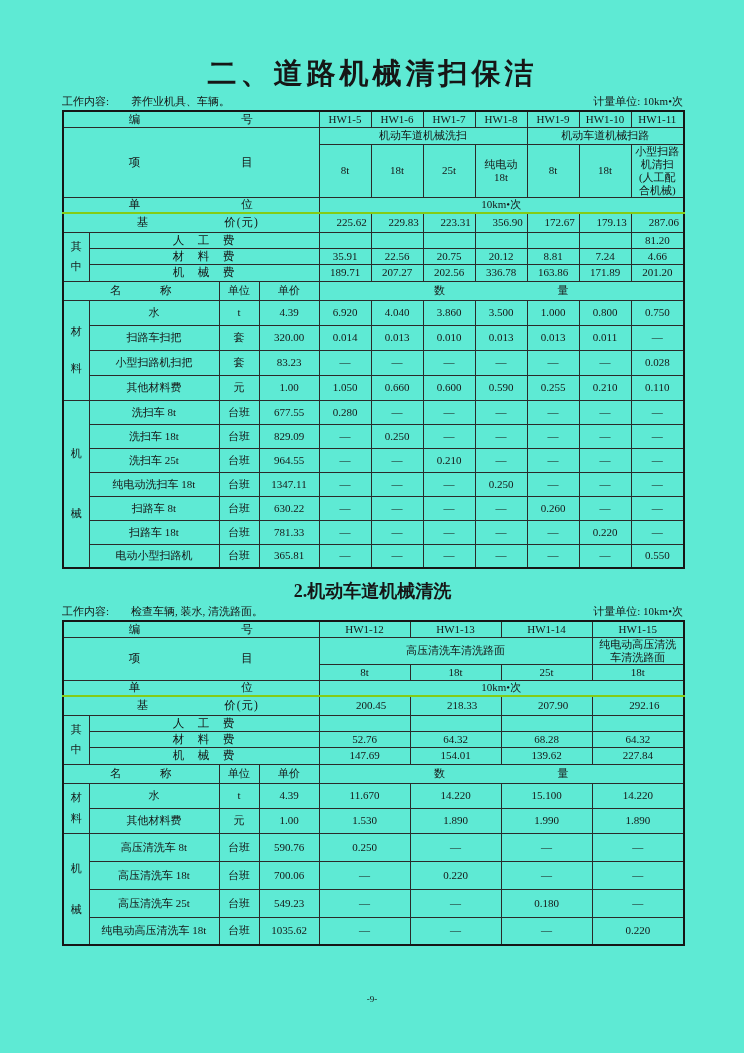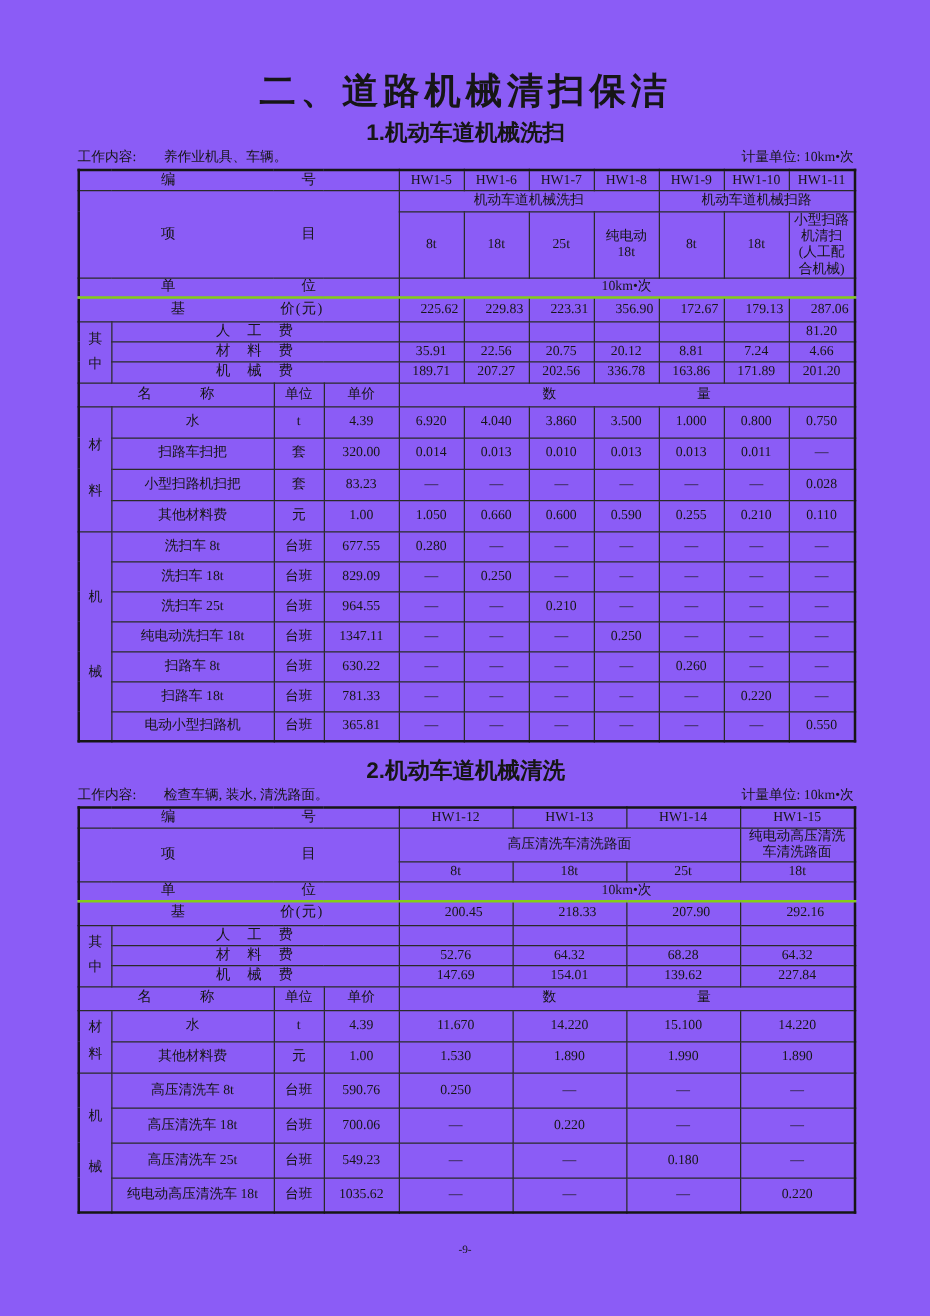--- a/index.html
+++ b/index.html
@@ -4,7 +4,7 @@
 <style>
   html,body{margin:0;padding:0;background:#ffffff;}
   .page{
-    position:relative;width:744px;height:1053px;background:#8b5cf6;
+    position:relative;width:744px;height:1053px;background:#5eead4;
     font-family:"Liberation Serif","DejaVu Serif",serif;color:#161616;overflow:hidden;
   }
   .content{padding:56px 61px 0 62px;}

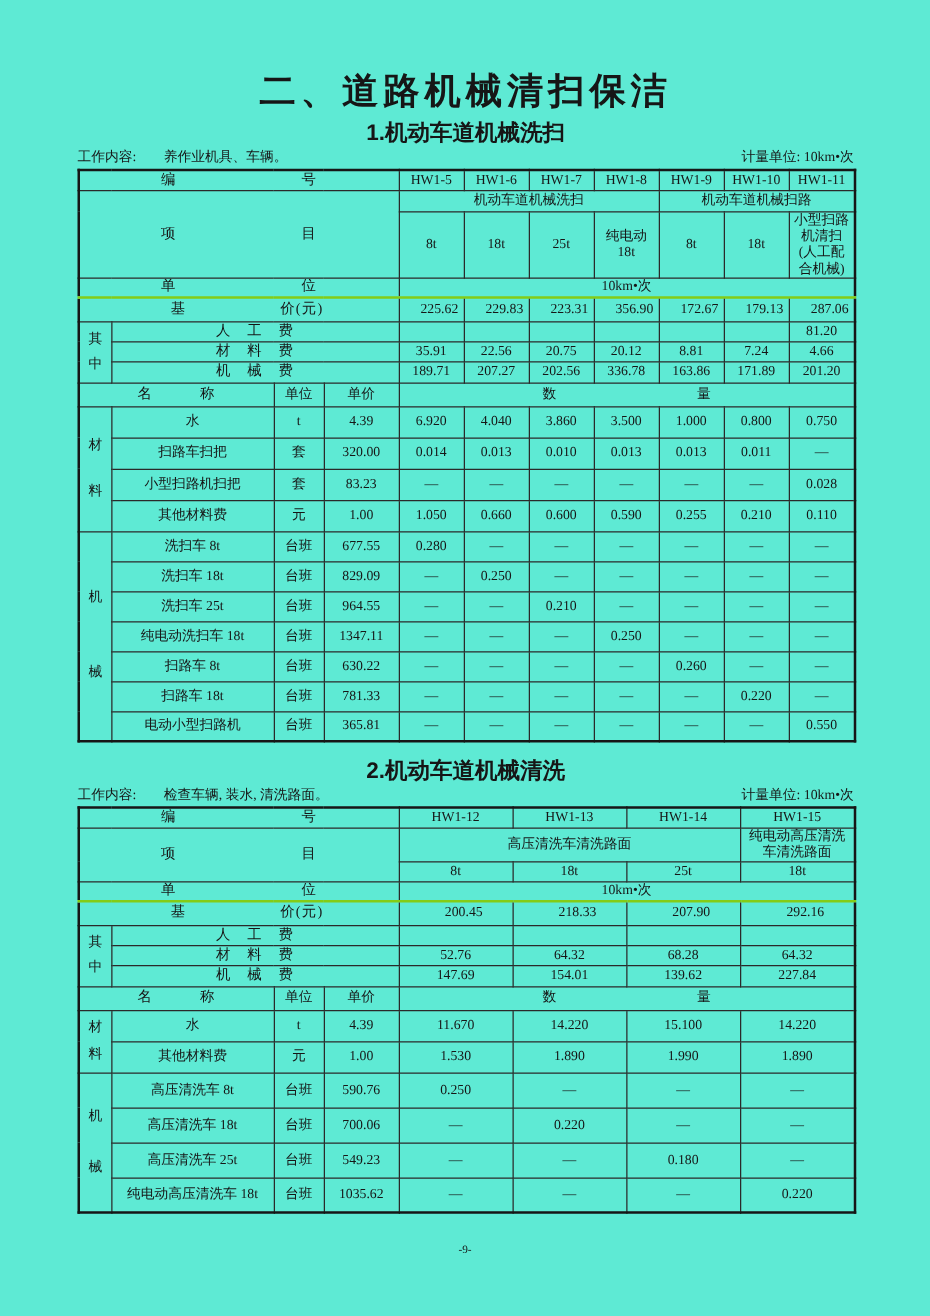--- a/index.html
+++ b/index.html
@@ -53,7 +53,6 @@
 
     <div class="title">二、道路机械清扫保洁</div>
 
-    <div class="subtitle">1.机动车道机械洗扫</div>
 
     <div class="workrow">
       <div class="wc">

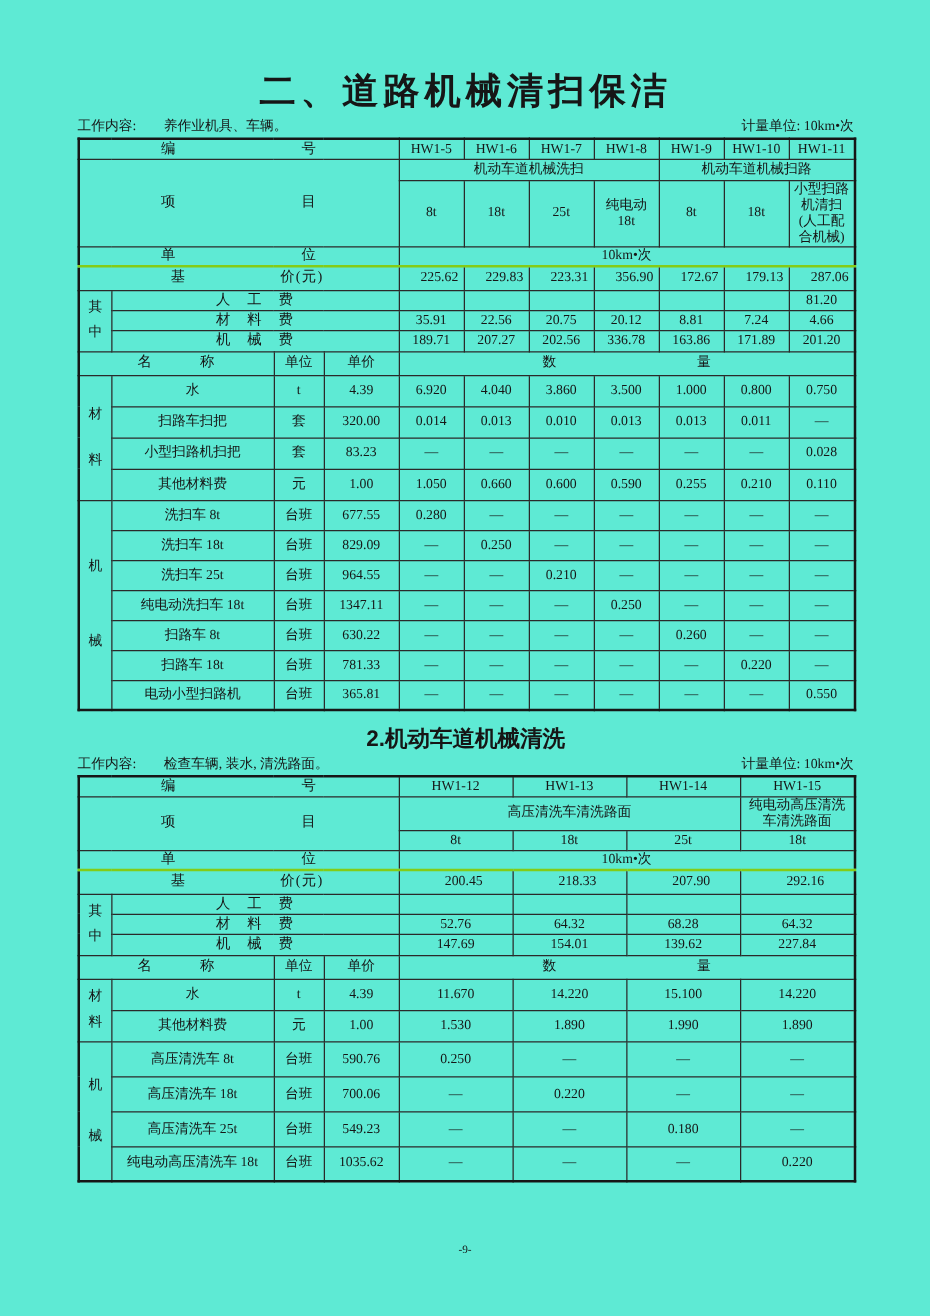--- a/index.html
+++ b/index.html
@@ -17,7 +17,7 @@
     font-family:"Liberation Sans","DejaVu Sans",sans-serif;
     font-size:18px;font-weight:bold;text-align:center;line-height:24px;margin:0 0 1px 0;
   }
-  .subtitle2{margin-top:10px;}
+  .subtitle2{margin-top:10px;font-family:Liberation Serif, serif;}
   .workrow{display:flex;justify-content:space-between;align-items:flex-end;
     font-size:11px;line-height:14px;margin-bottom:2px;}
   .wc{display:flex;max-width:500px;gap:18px;}

